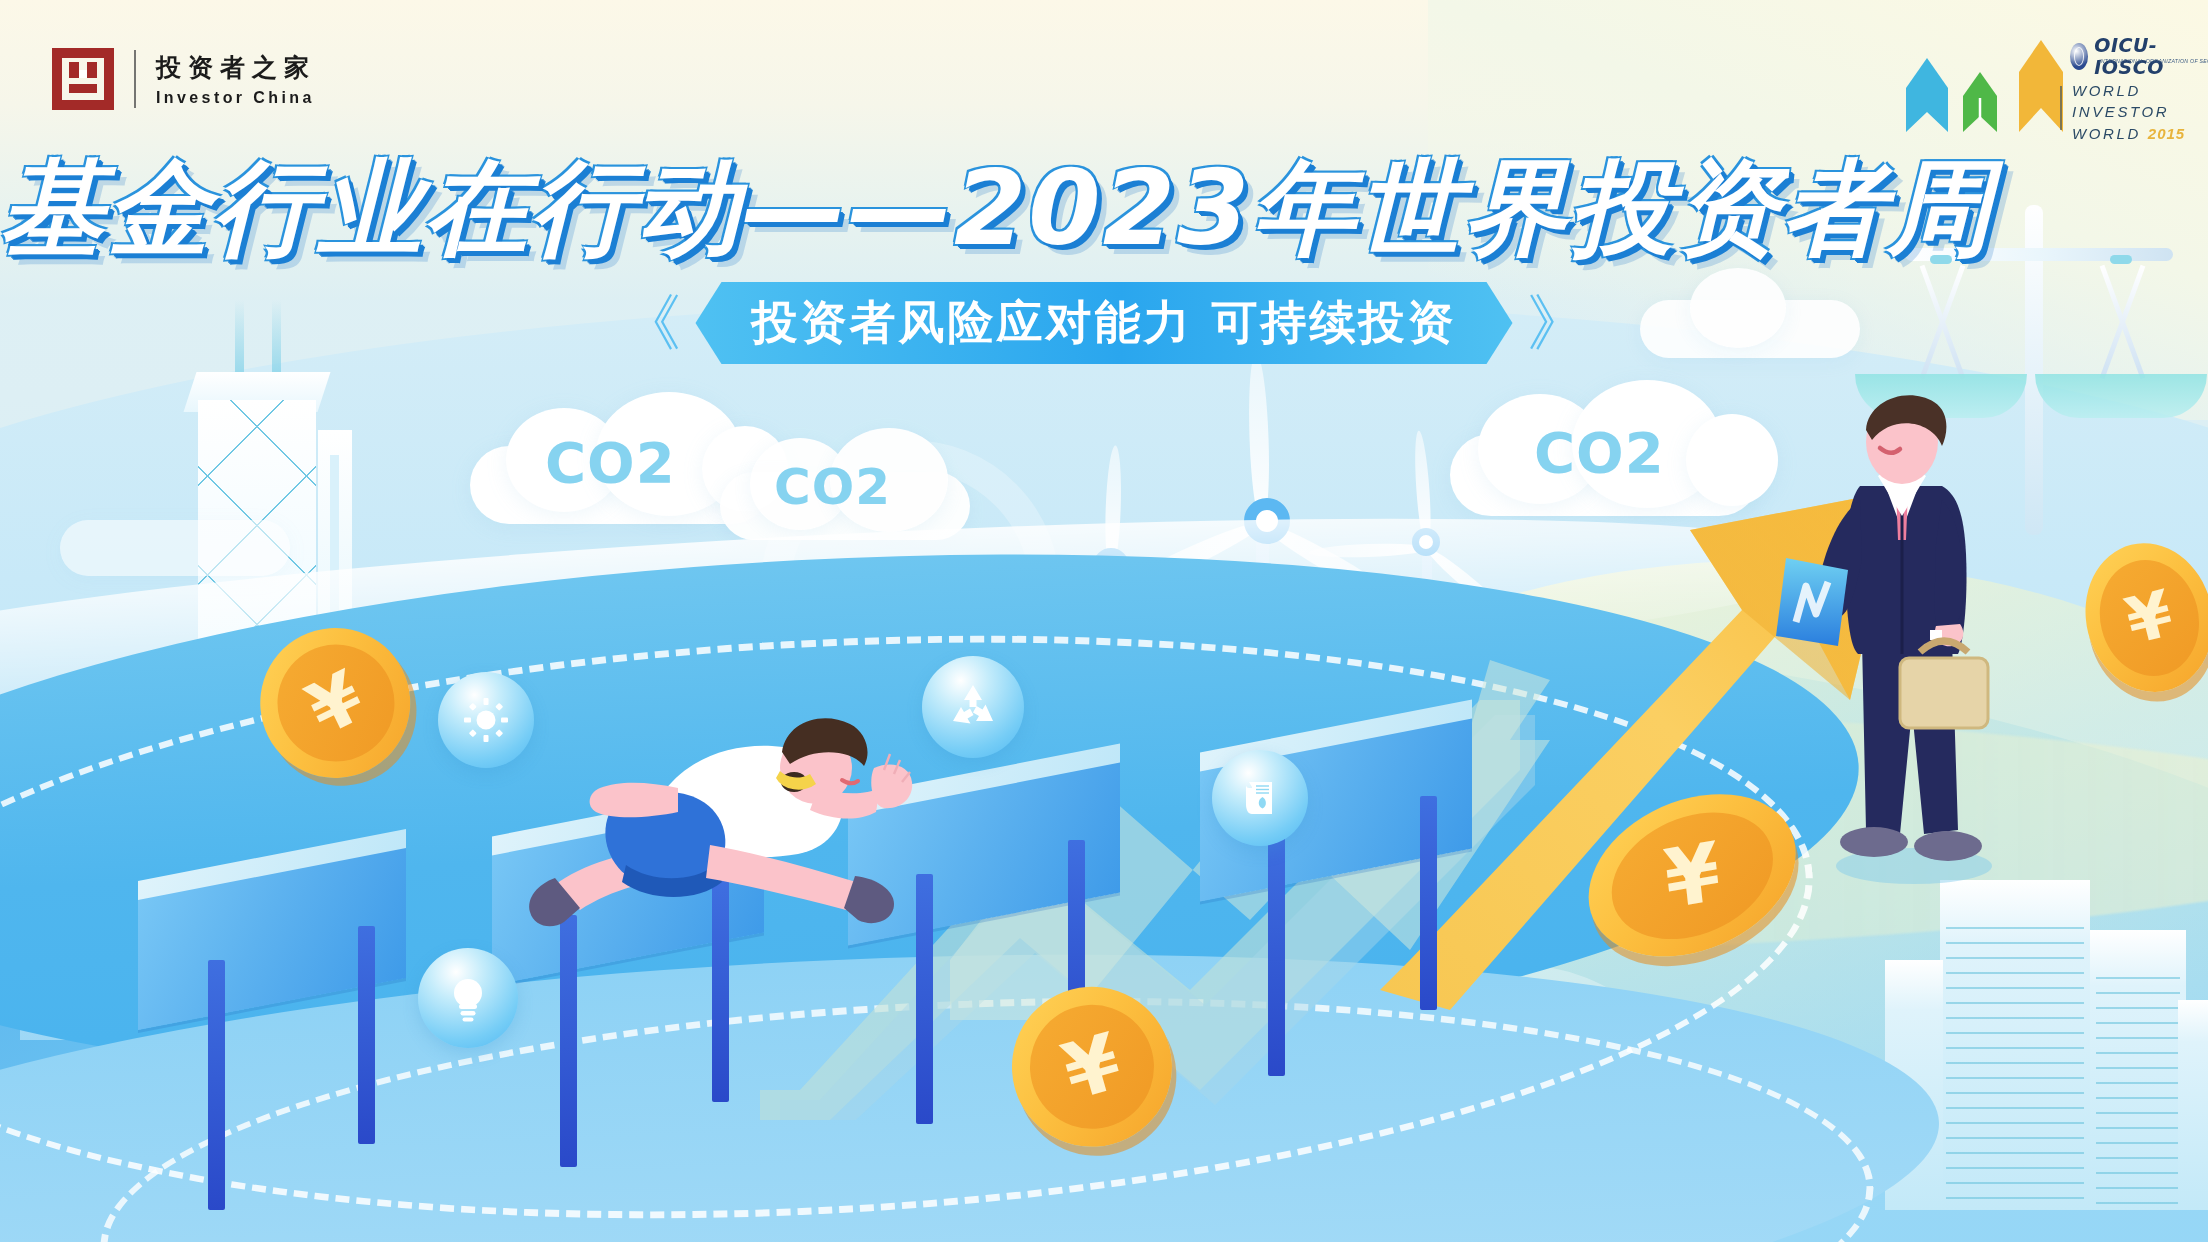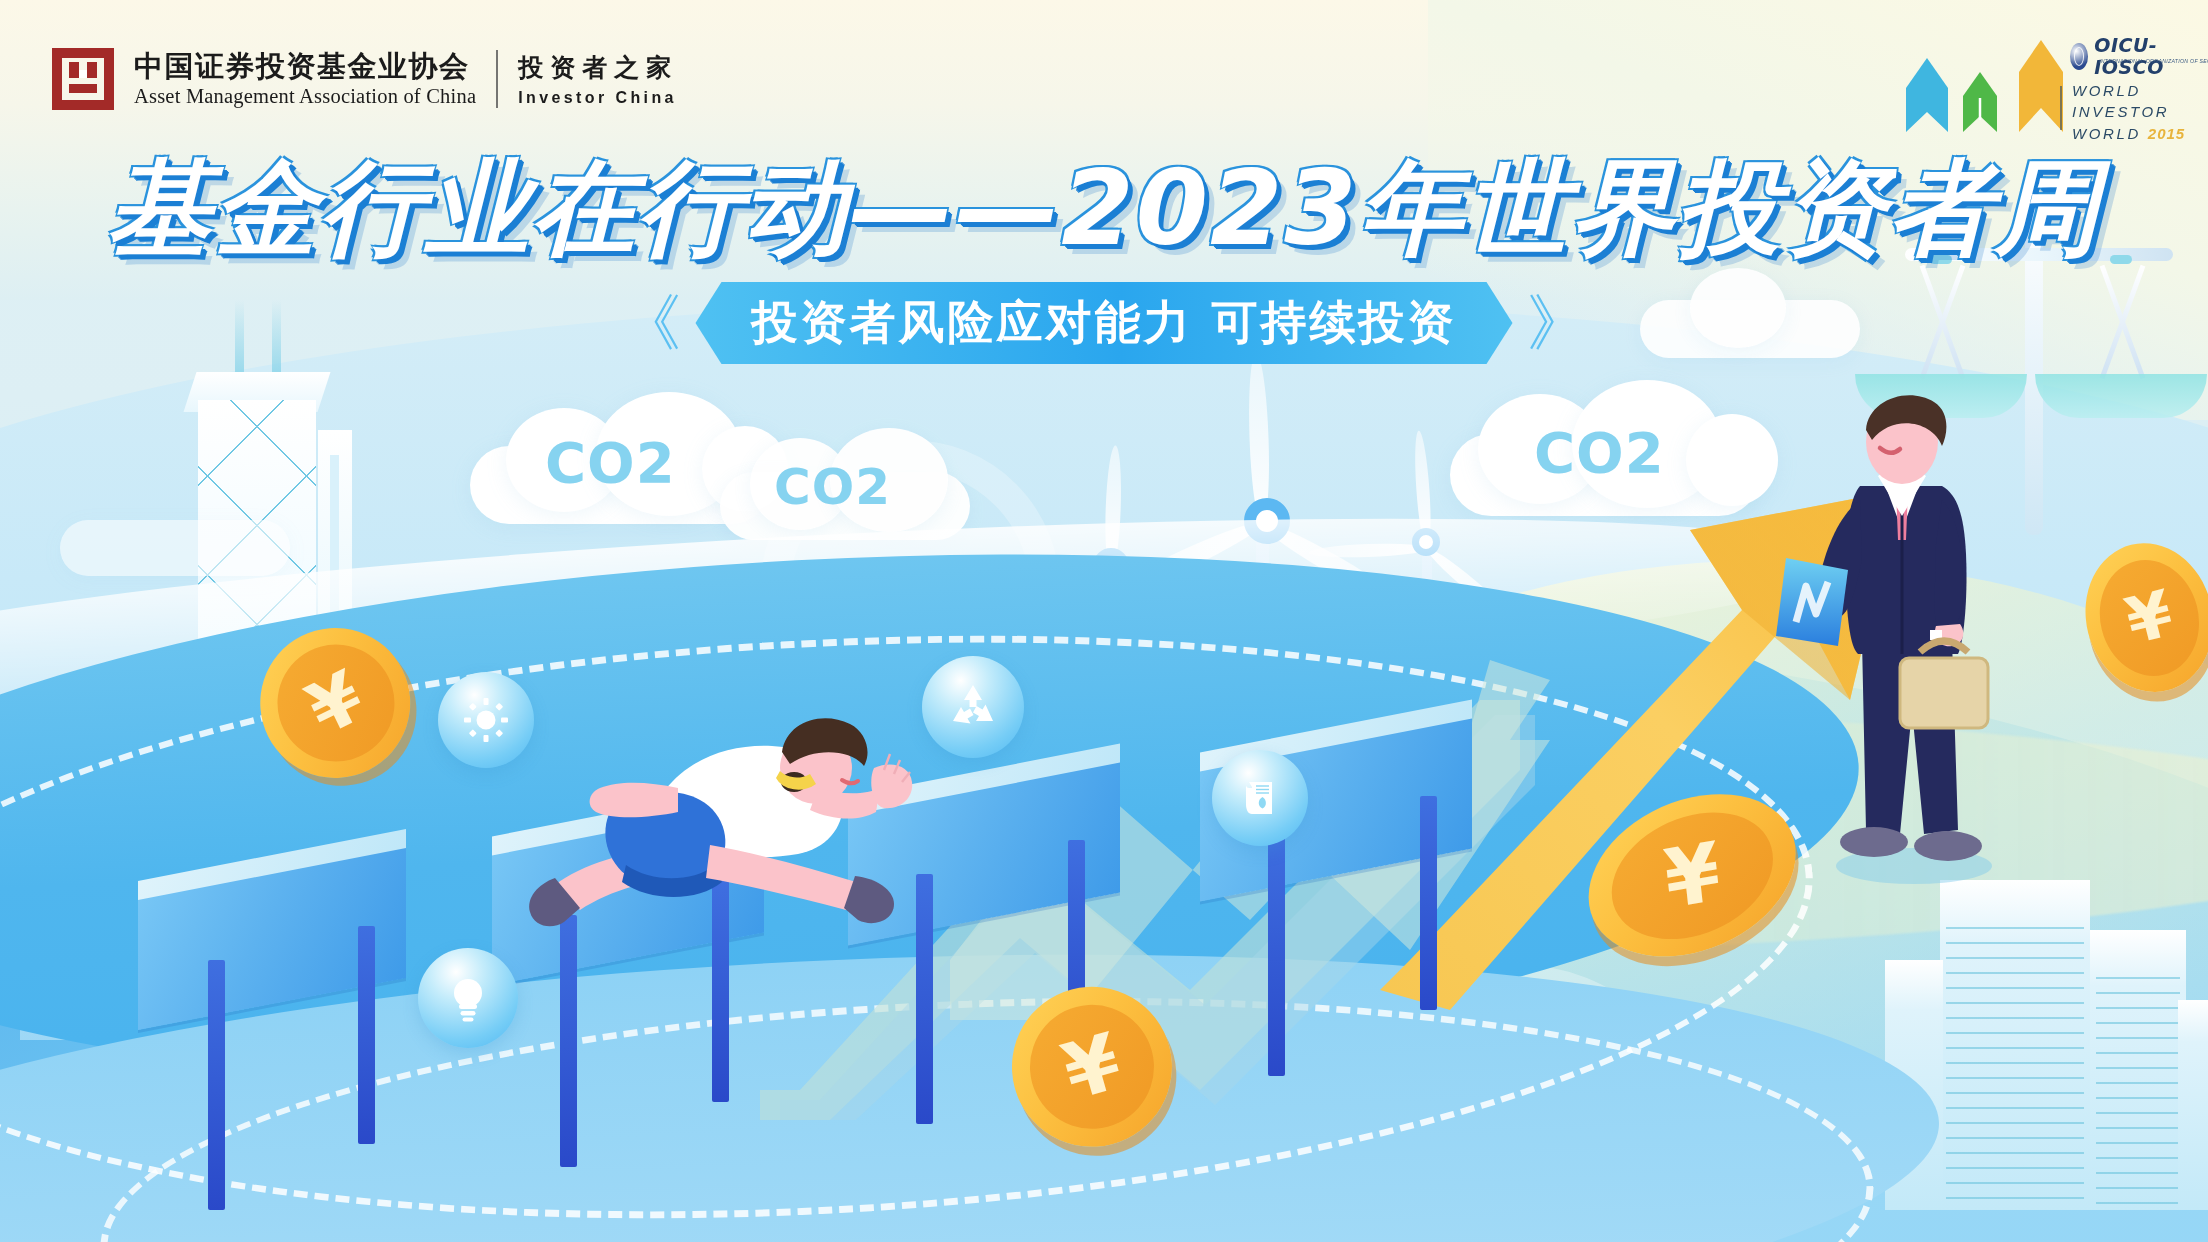--- a/index.html
+++ b/index.html
@@ -532,10 +532,6 @@
       <i style="left:17px;top:36px;width:28px;height:9px;"></i>
       <i style="left:27px;top:22px;width:8px;height:8px;background:#fff;"></i>
     </div>
-    <div class="amac-text">
-      <div class="cn">中国证券投资基金业协会</div>
-      <div class="en">Asset Management Association of China</div>
-    </div>
     <div class="divider-v"></div>
     <div>
       <div class="ih-cn">投资者之家</div>

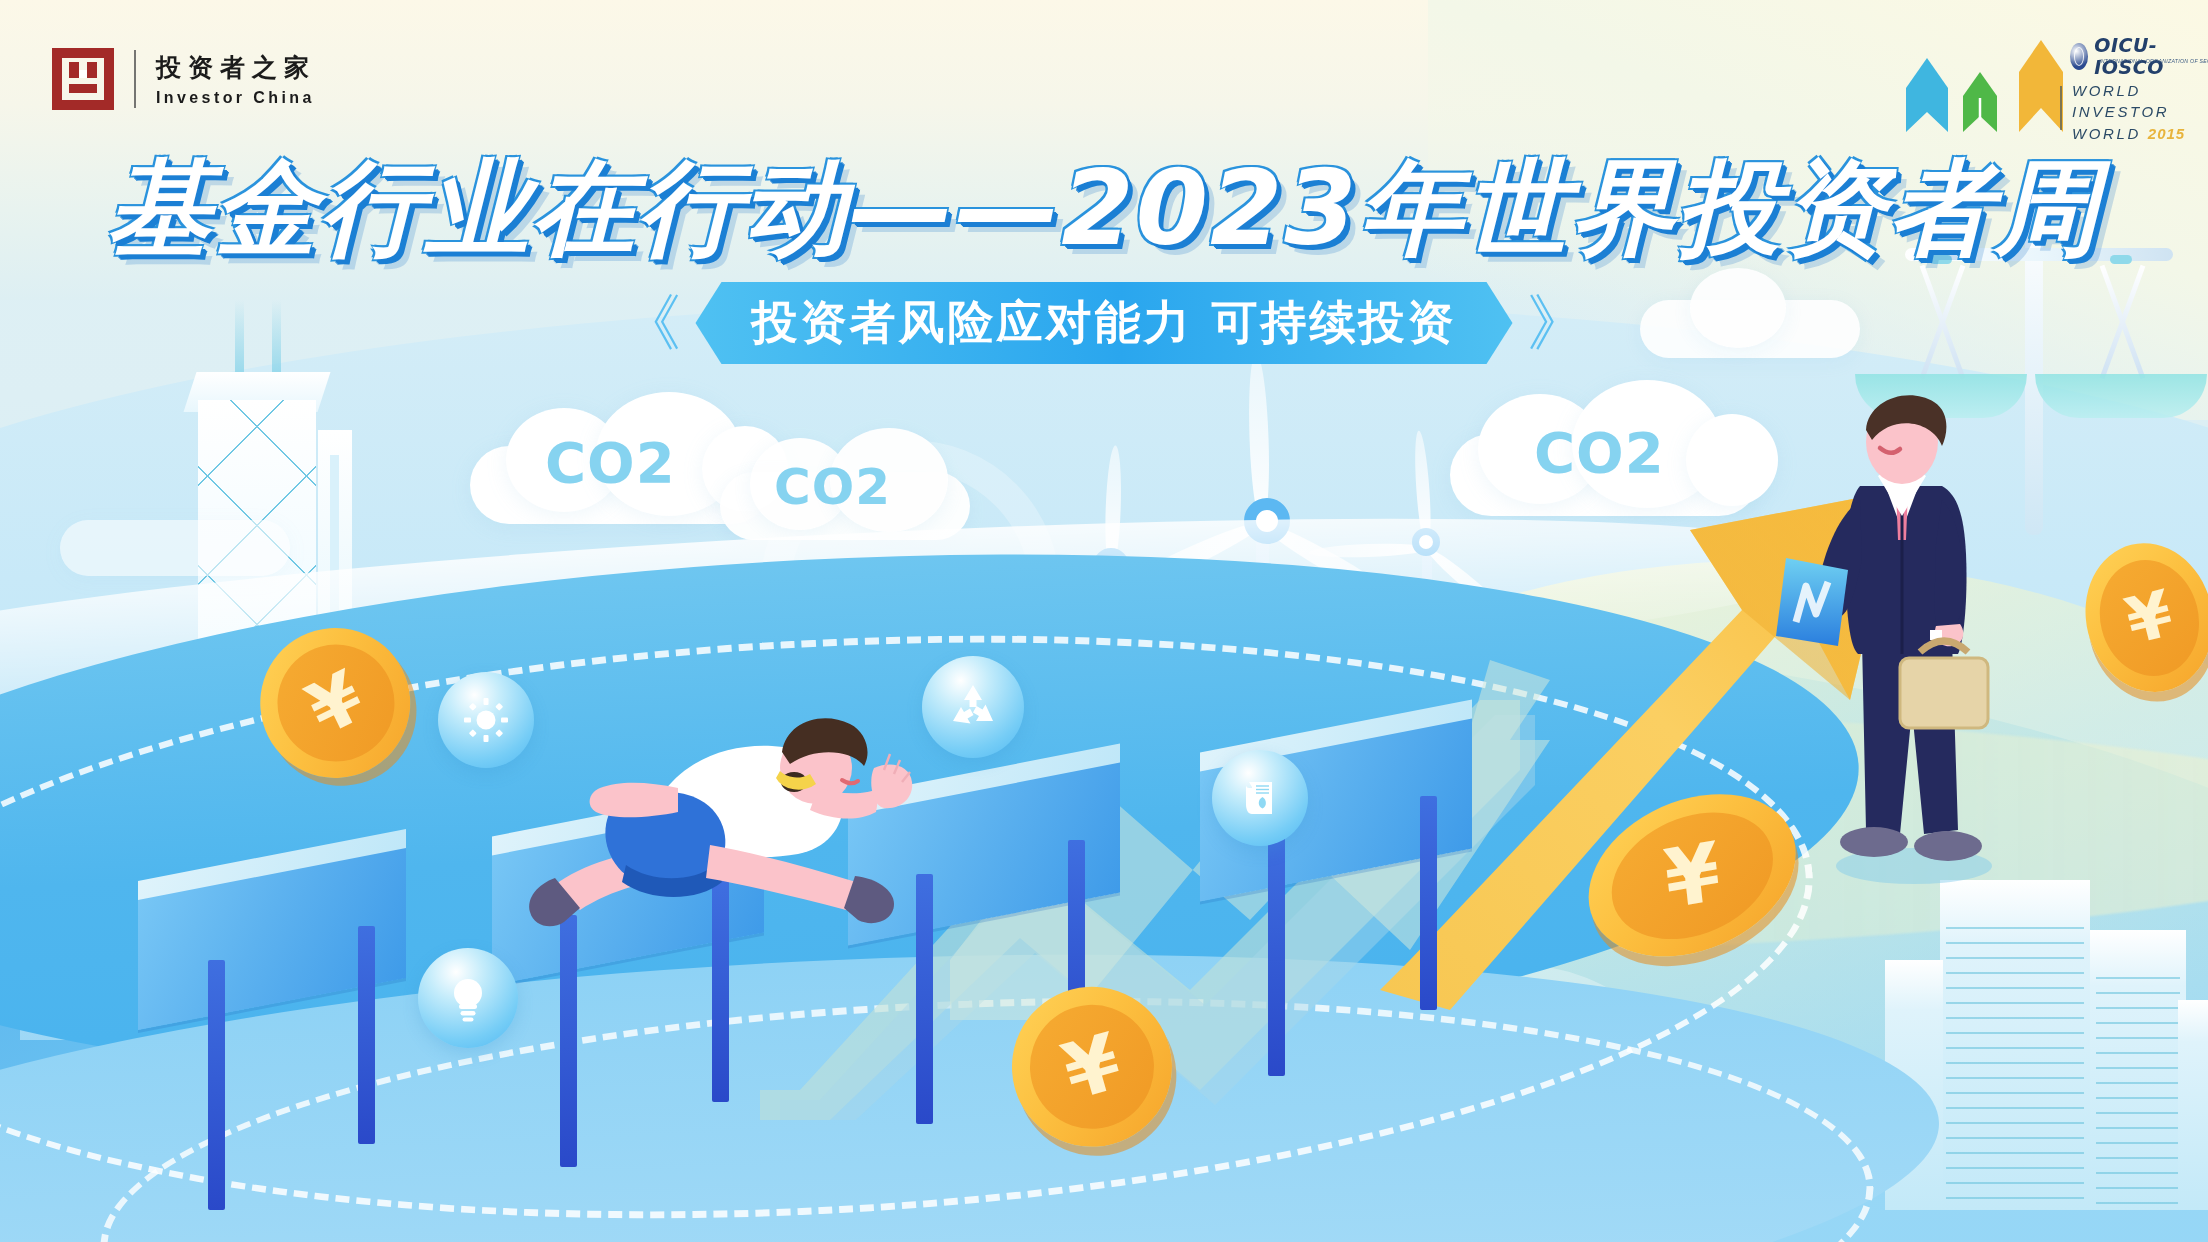--- a/index.html
+++ b/index.html
@@ -197,7 +197,7 @@
     font-family:"Liberation Sans",sans-serif;white-space:nowrap;}
 
   
-  .title-wrap{position:absolute;left:0;right:0;top:140px;text-align:center;text-decoration:underline;}
+  .title-wrap{position:absolute;left:0;right:0;top:140px;text-decoration:underline;}
   .title{
     display:inline-block;
     font-family:"DejaVu Sans","Liberation Sans",sans-serif;

